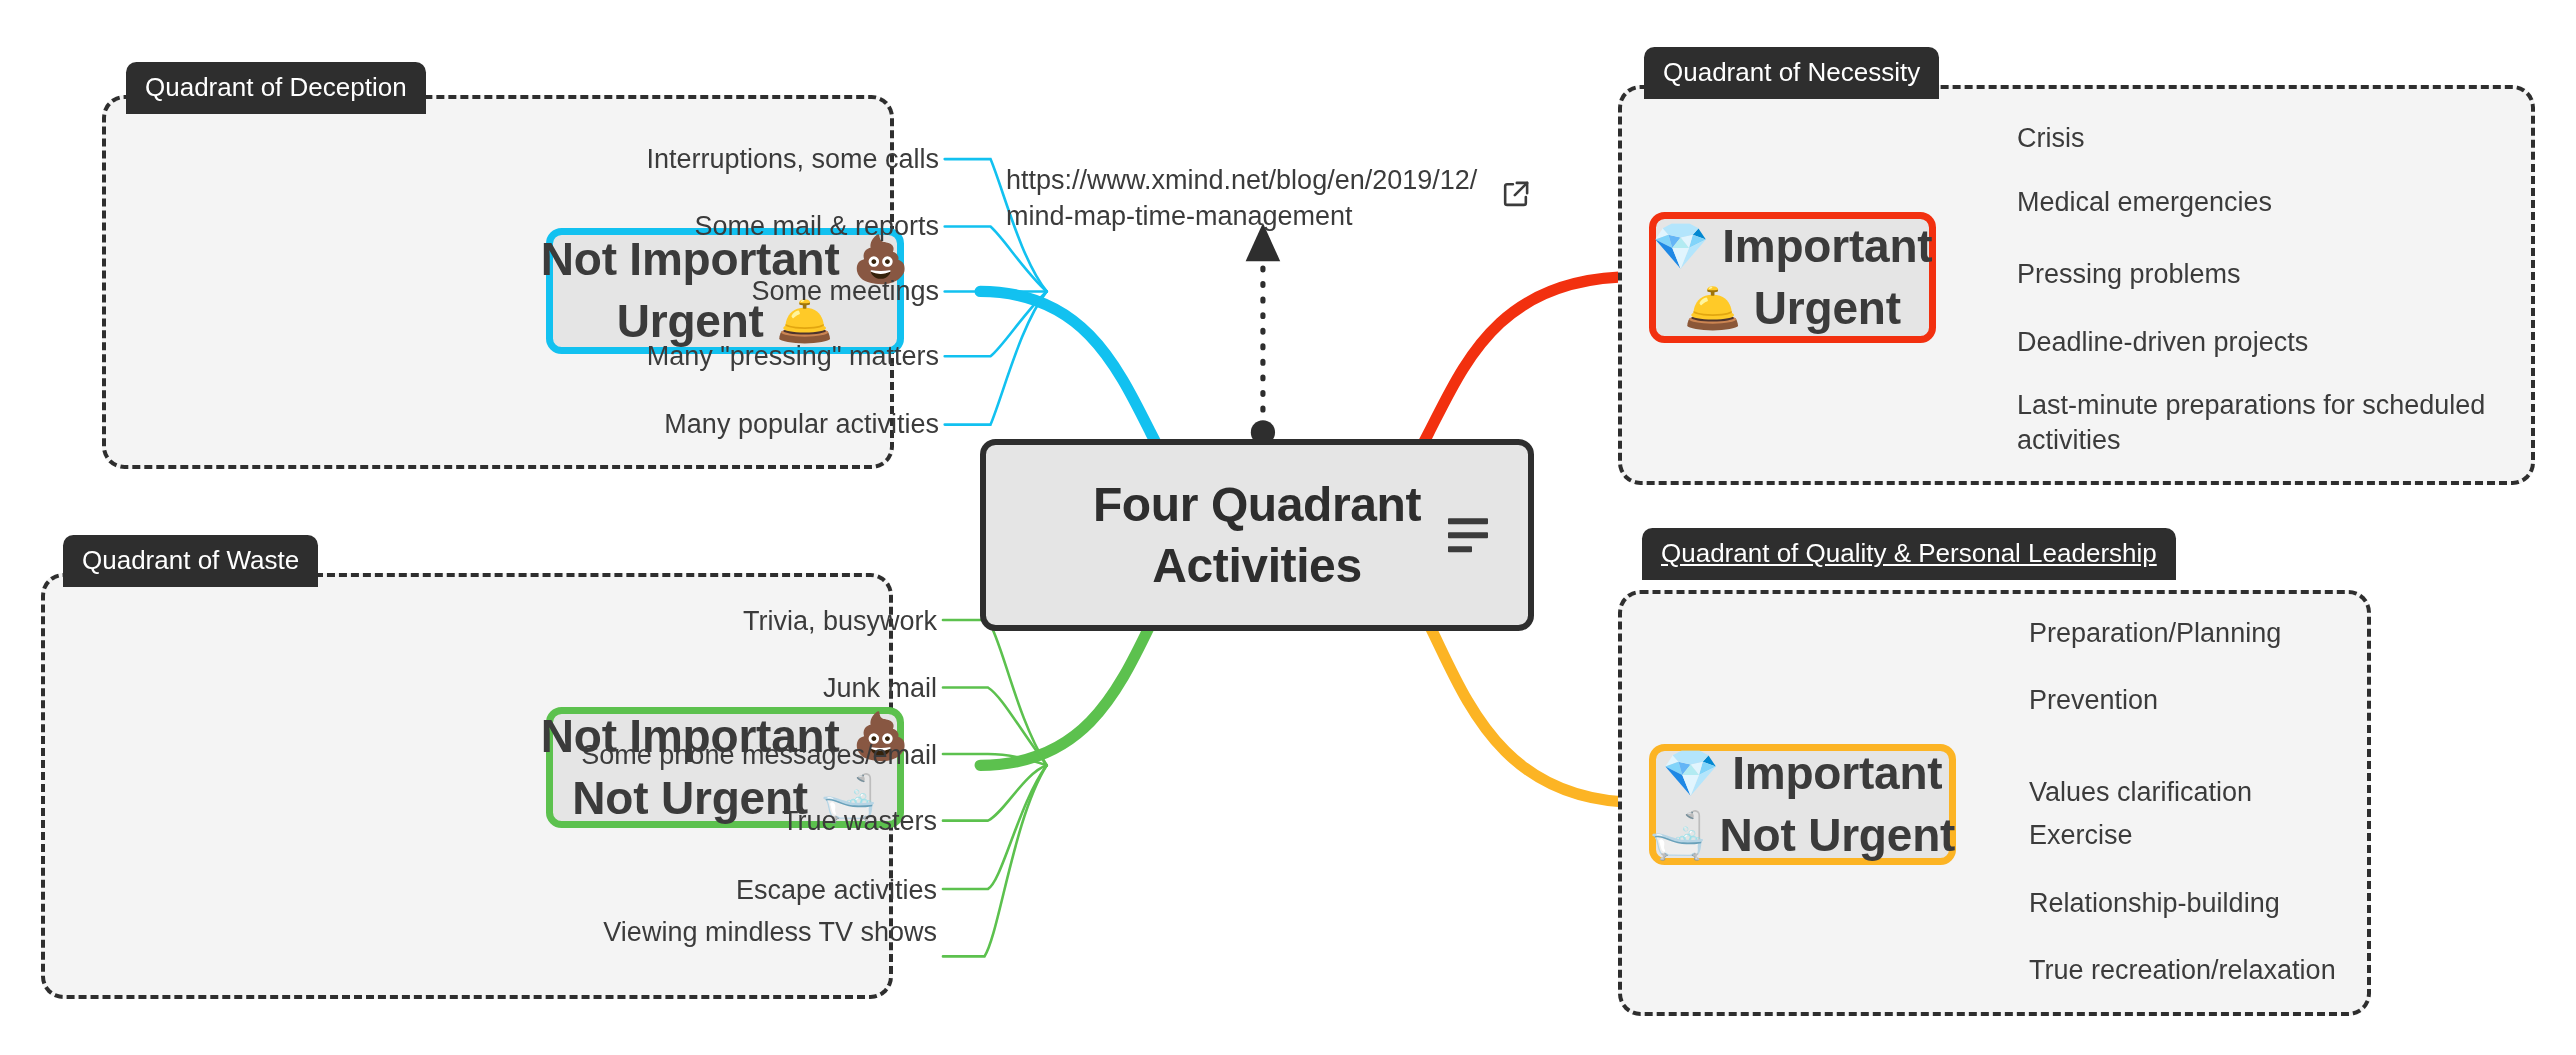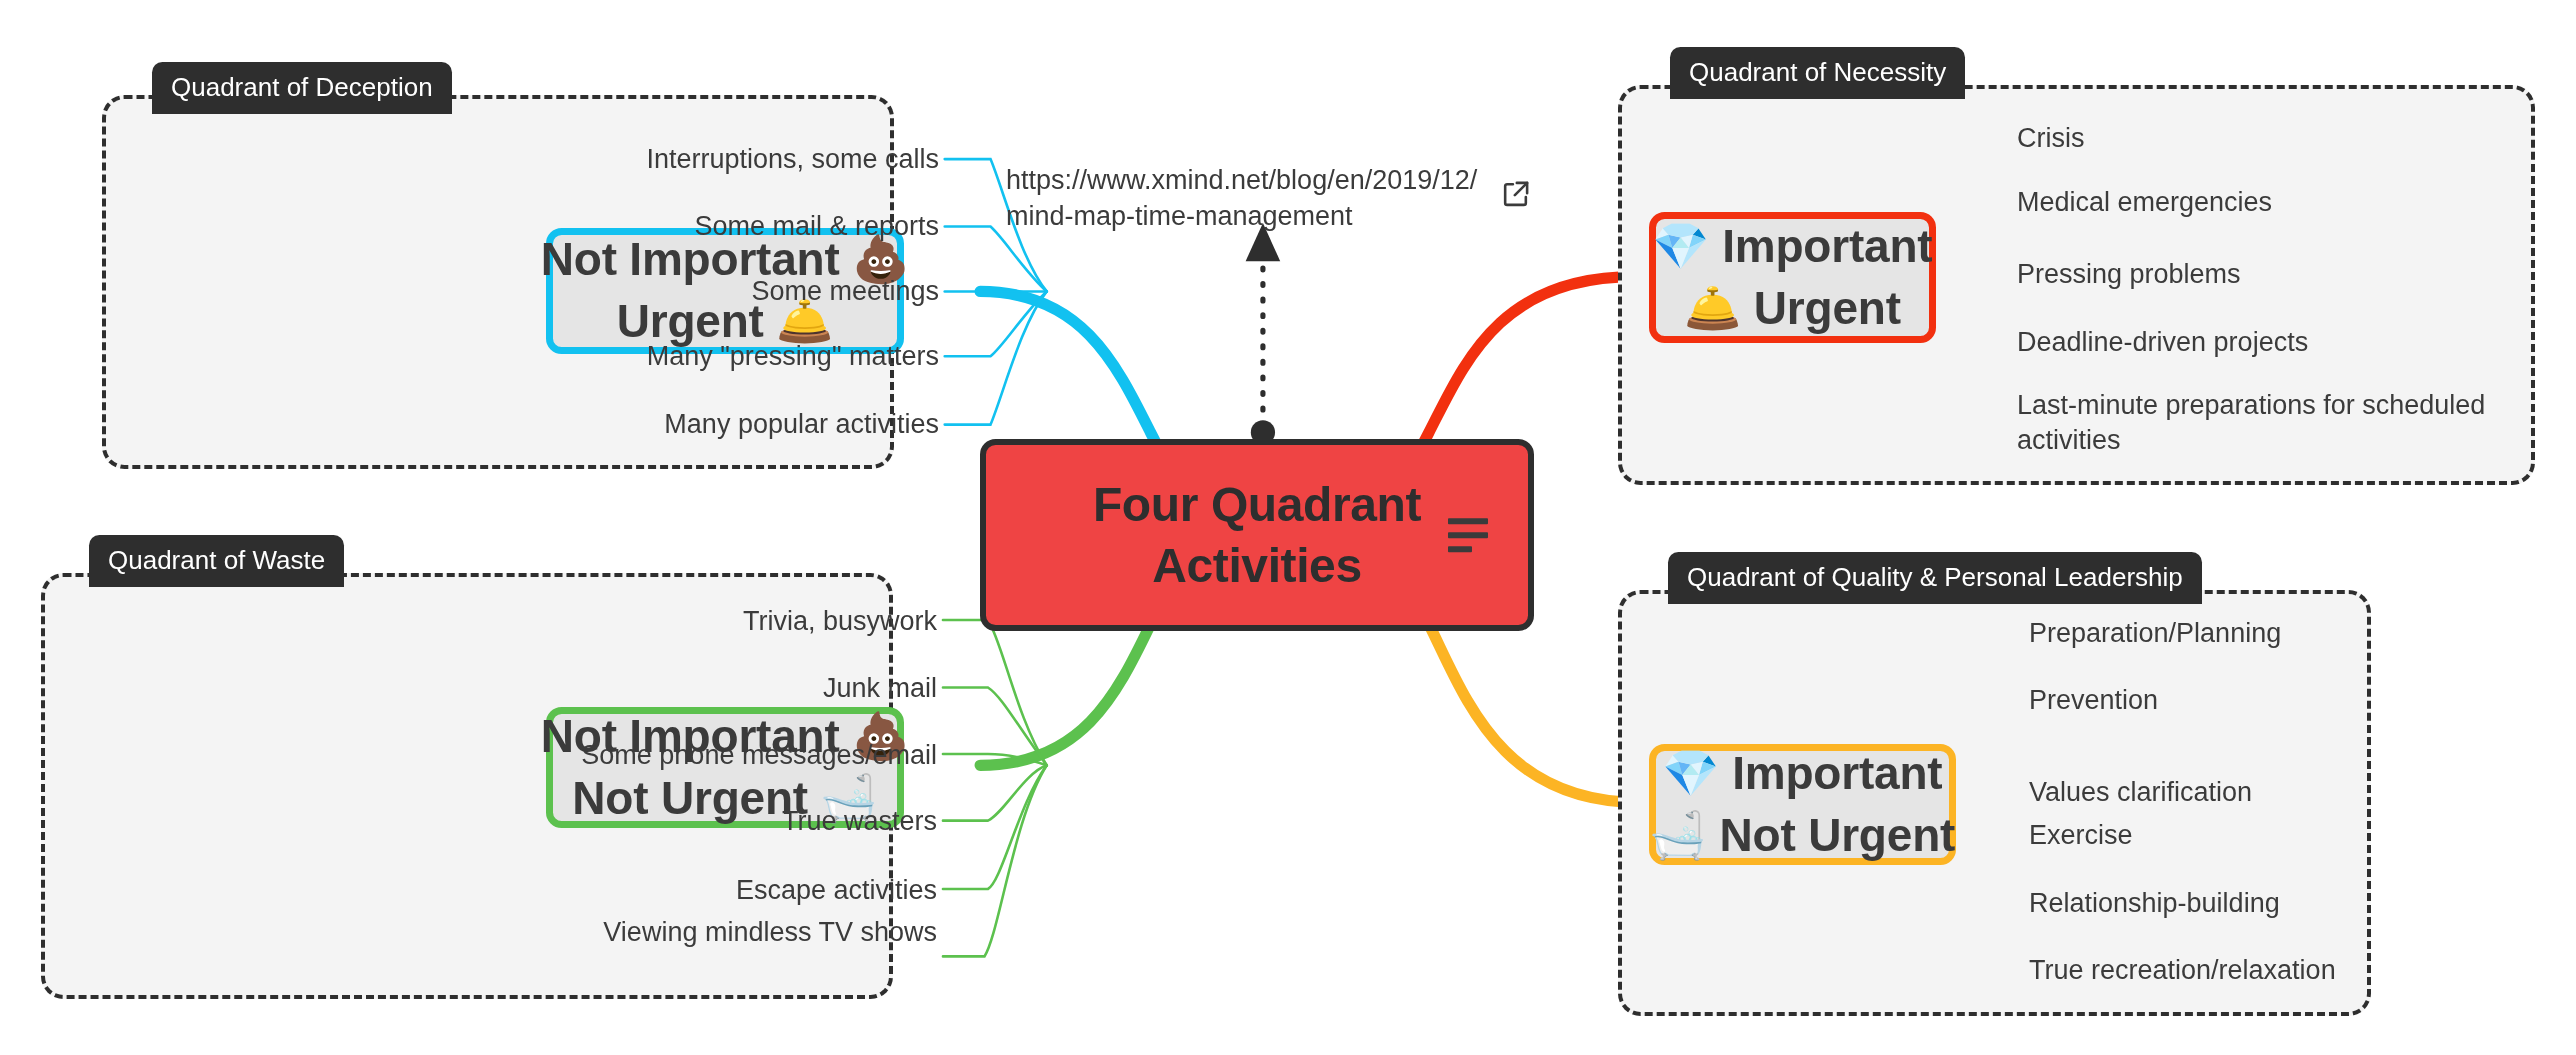--- a/index.html
+++ b/index.html
@@ -30,7 +30,6 @@
     padding:12px 19px 14px 19px;
     white-space:nowrap;
     box-sizing:border-box;
-    margin-left:26px;
   }
 
   

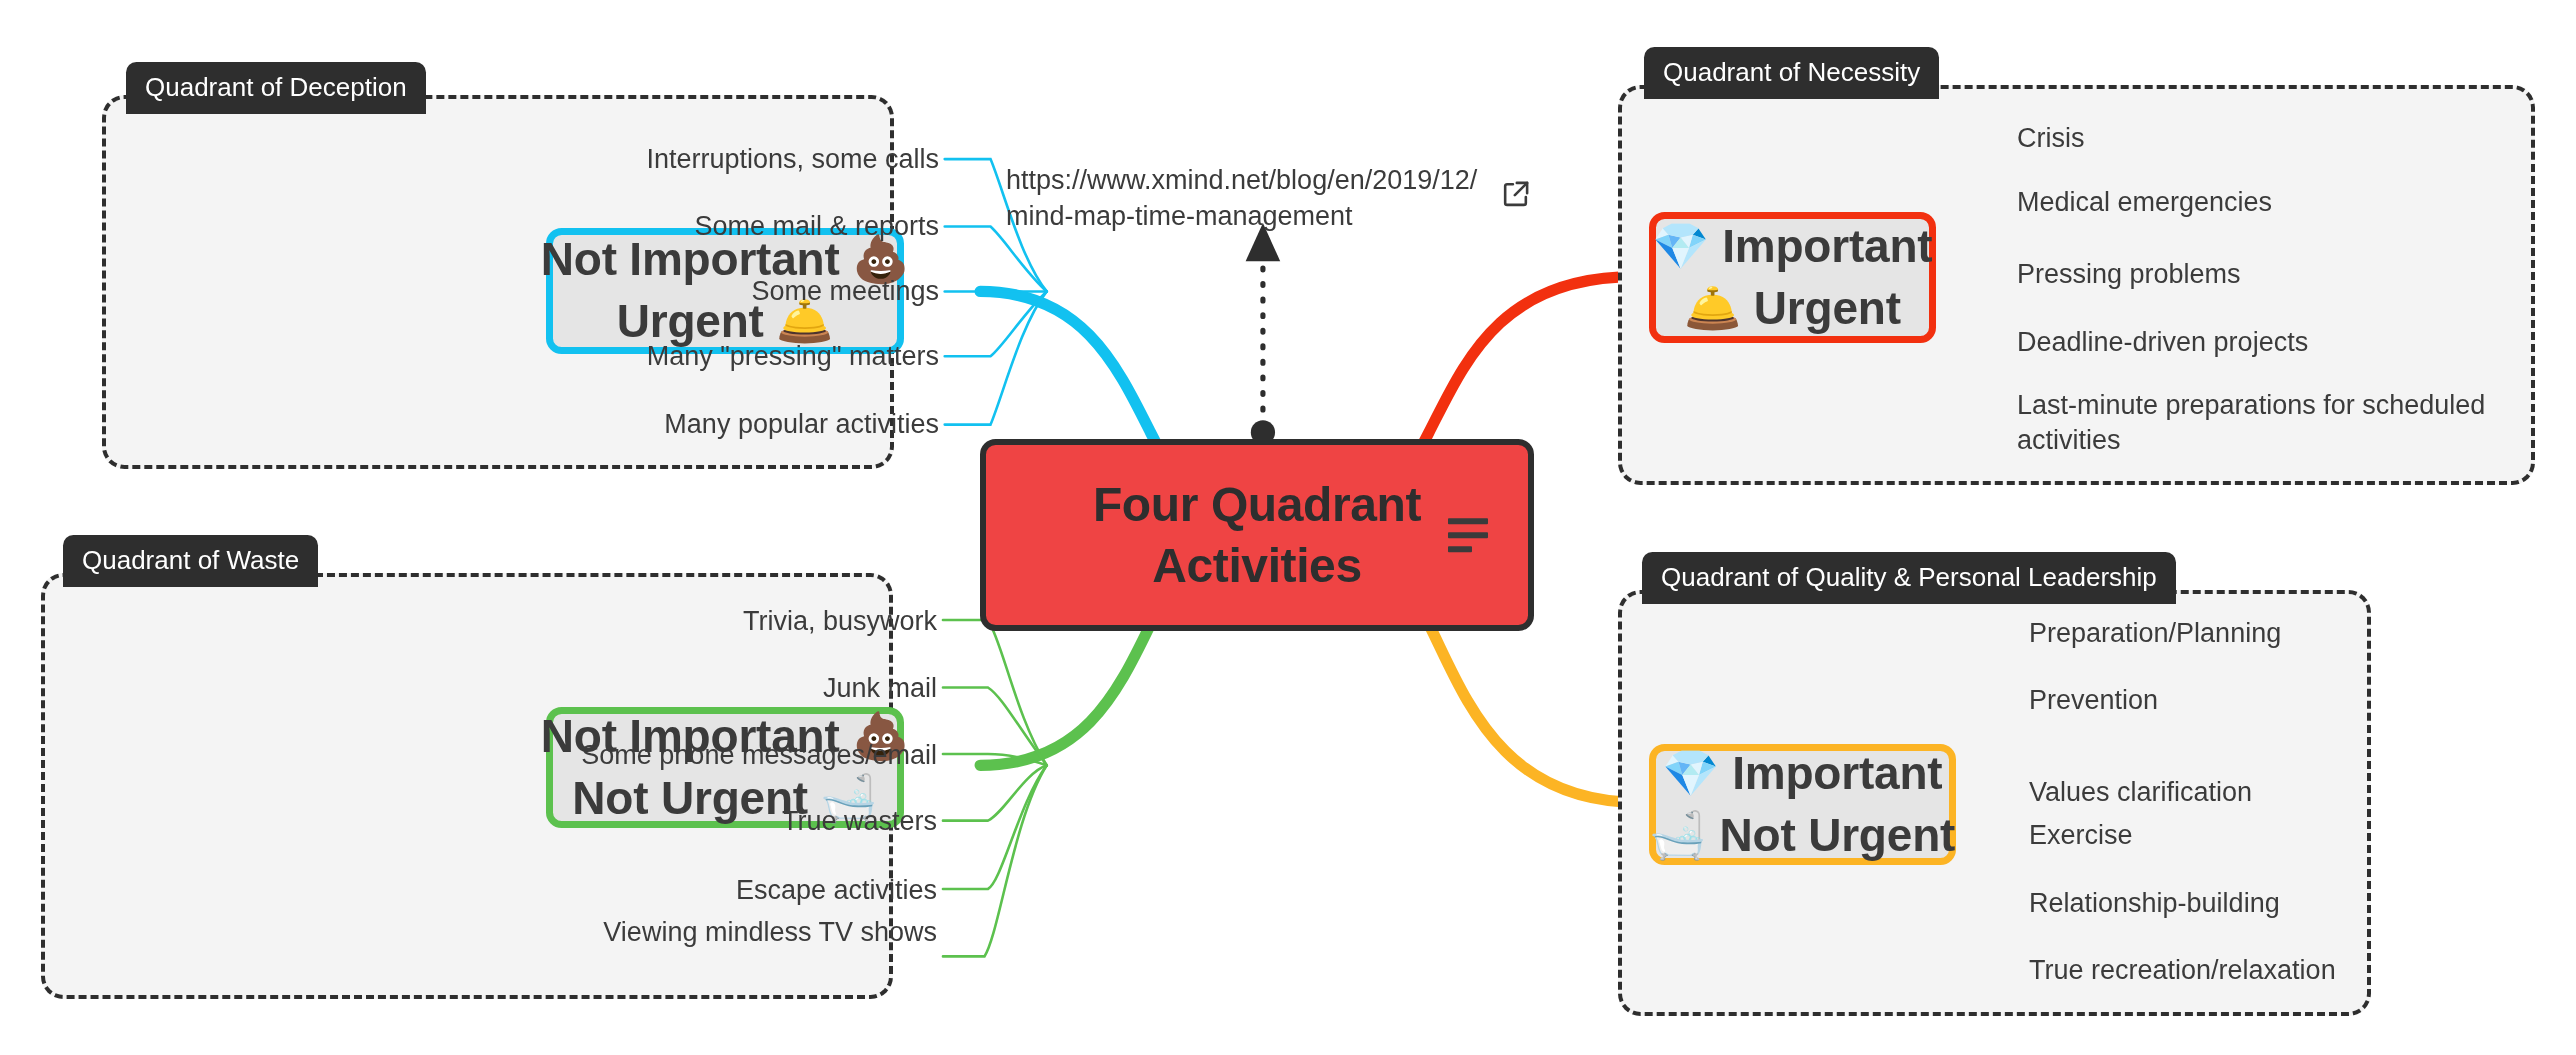--- a/index.html
+++ b/index.html
@@ -56,7 +56,7 @@
   
   .root{
     position:absolute;
-    background:#ef4444;
+    background:#e5e5e5;
     border:6px solid #2e2e2e;
     border-radius:15.6px;
     box-sizing:border-box;

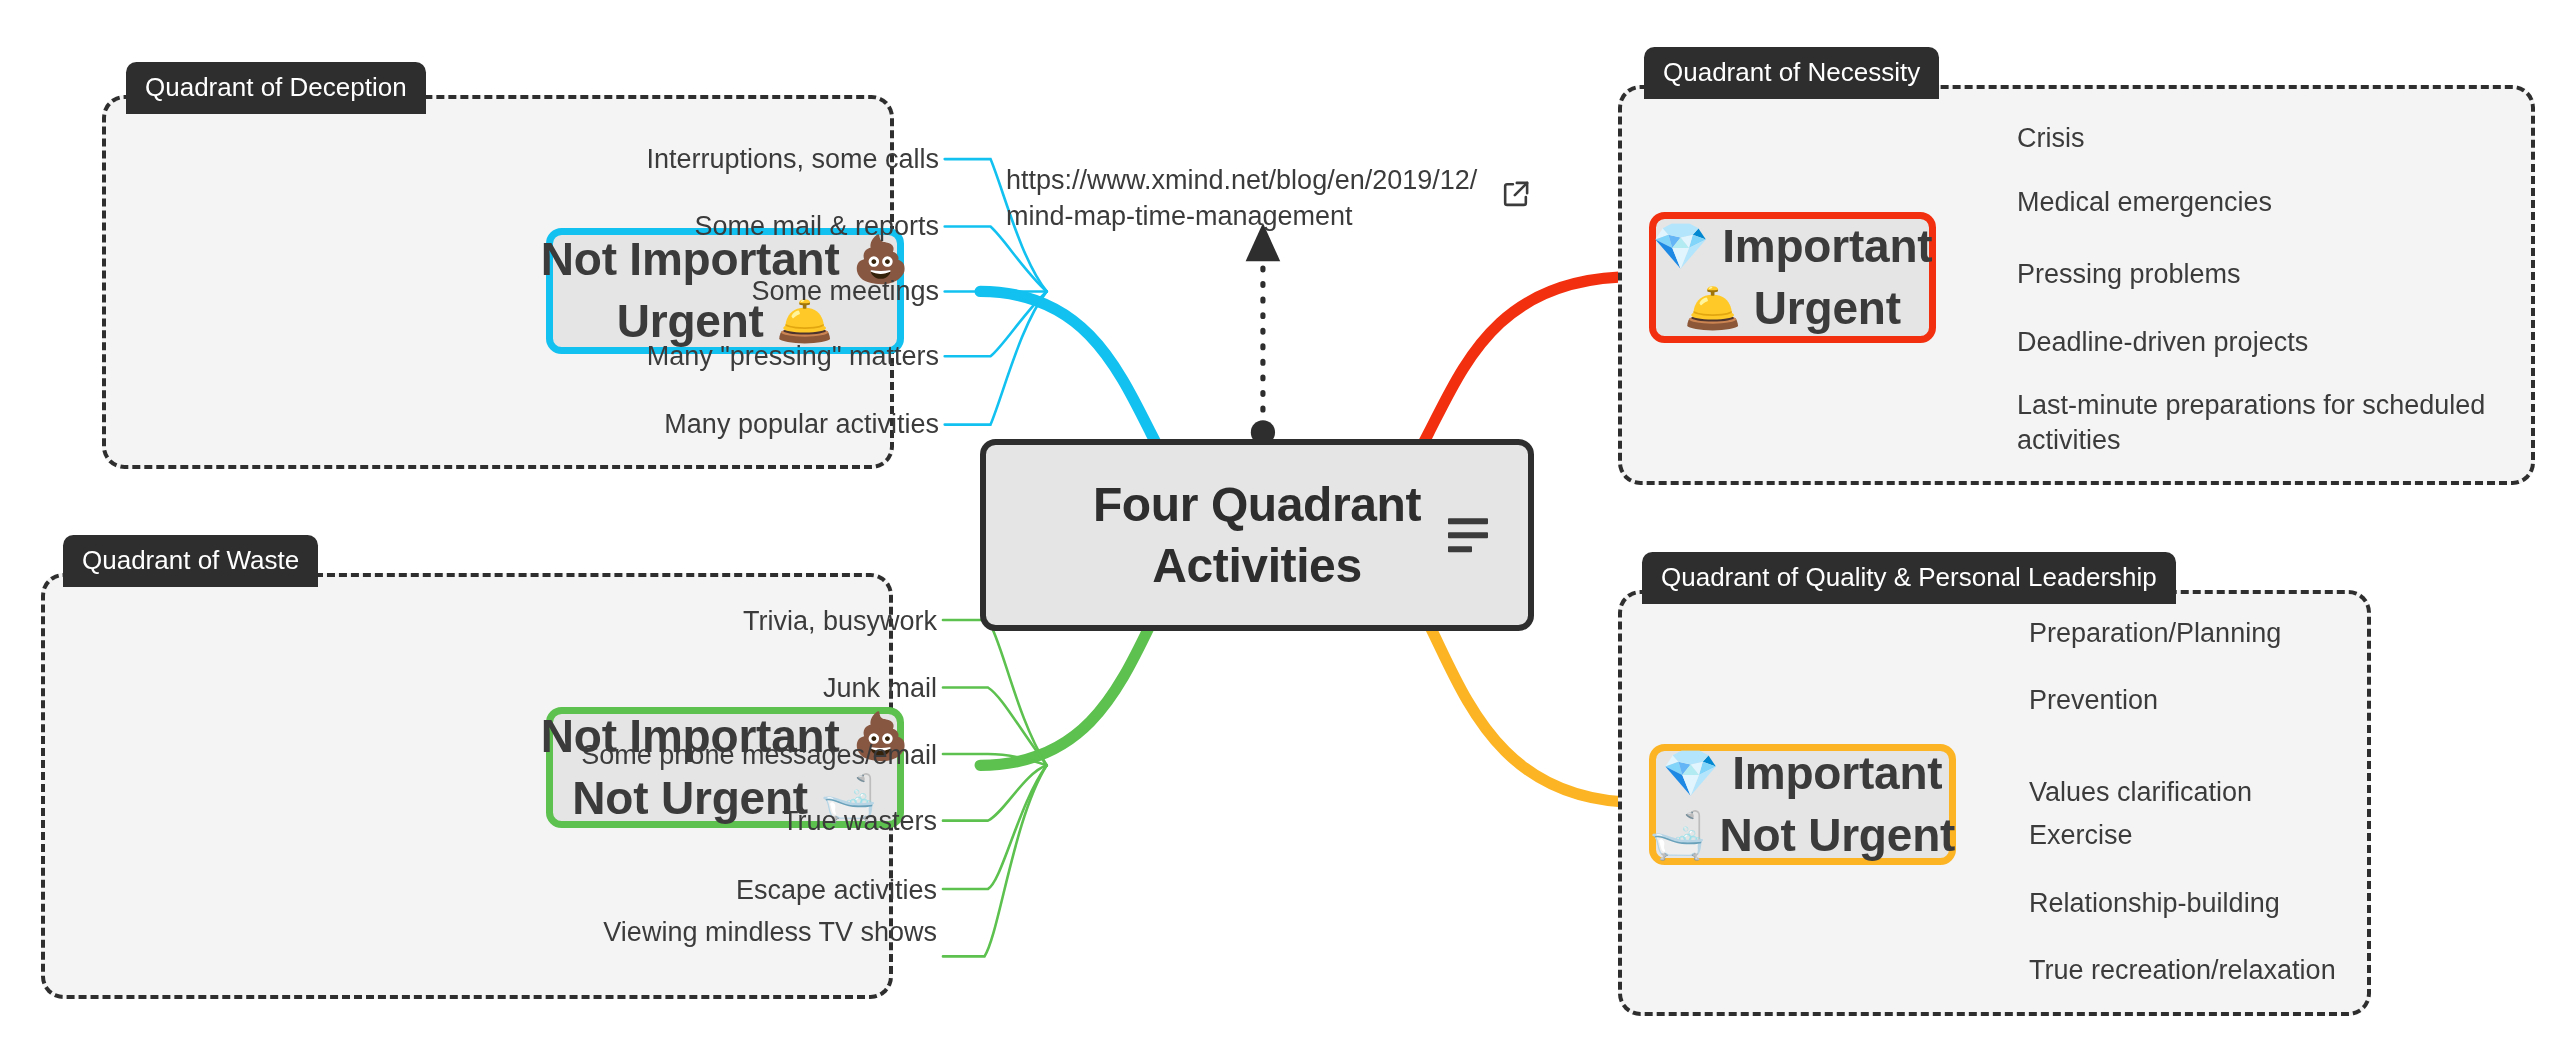--- a/index.html
+++ b/index.html
@@ -199,7 +199,7 @@
   <div class="leaf r-align" style="left:52px;top:915px;width:885px;">Viewing mindless TV shows</div>
 
   <div class="quad" style="left:1618px;top:590px;width:753px;height:426px;"></div>
-  <div class="quad-label" style="left:1642px;top:552px;">Quadrant of Quality &amp; Personal Leadership</div>
+  <div class="quad-label" style="left:1642px;top:528px;text-decoration:underline;">Quadrant of Quality &amp; Personal Leadership</div>
 
   <div class="topic" style="left:1633px;top:744px;width:307px;height:121px;border-color:#FCB424;">
     <span class="ln">💎 Important</span>

